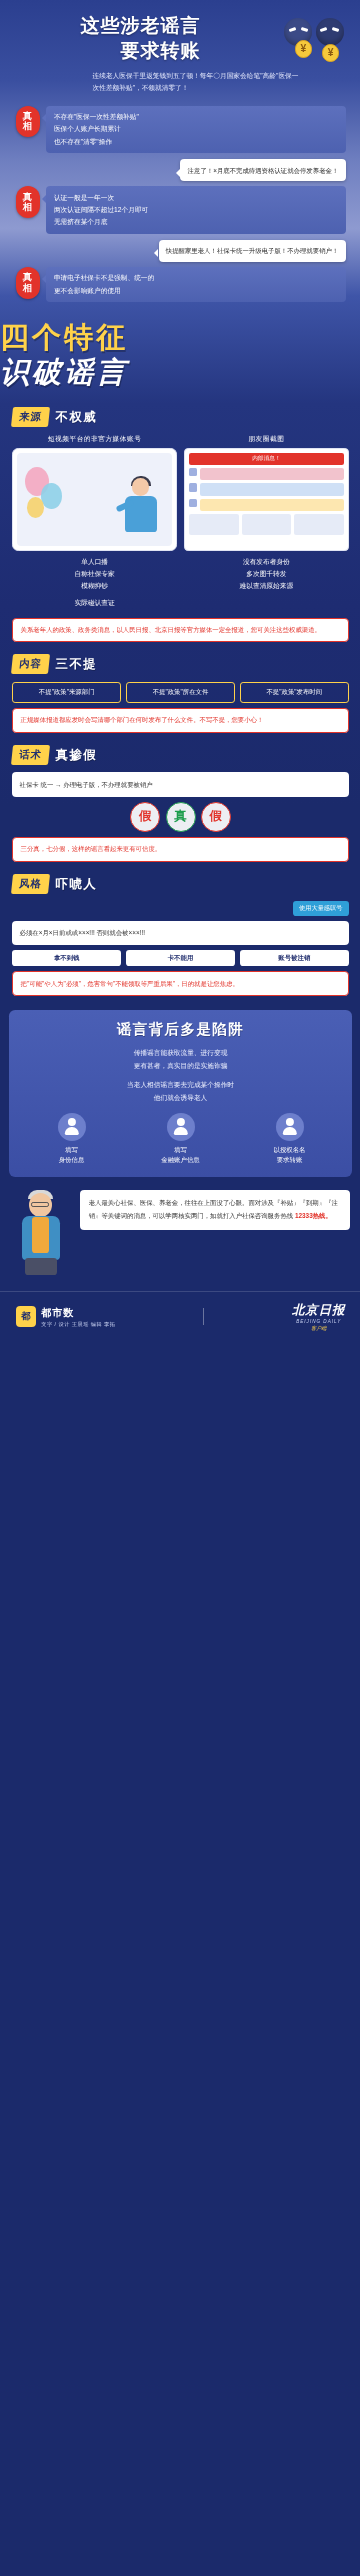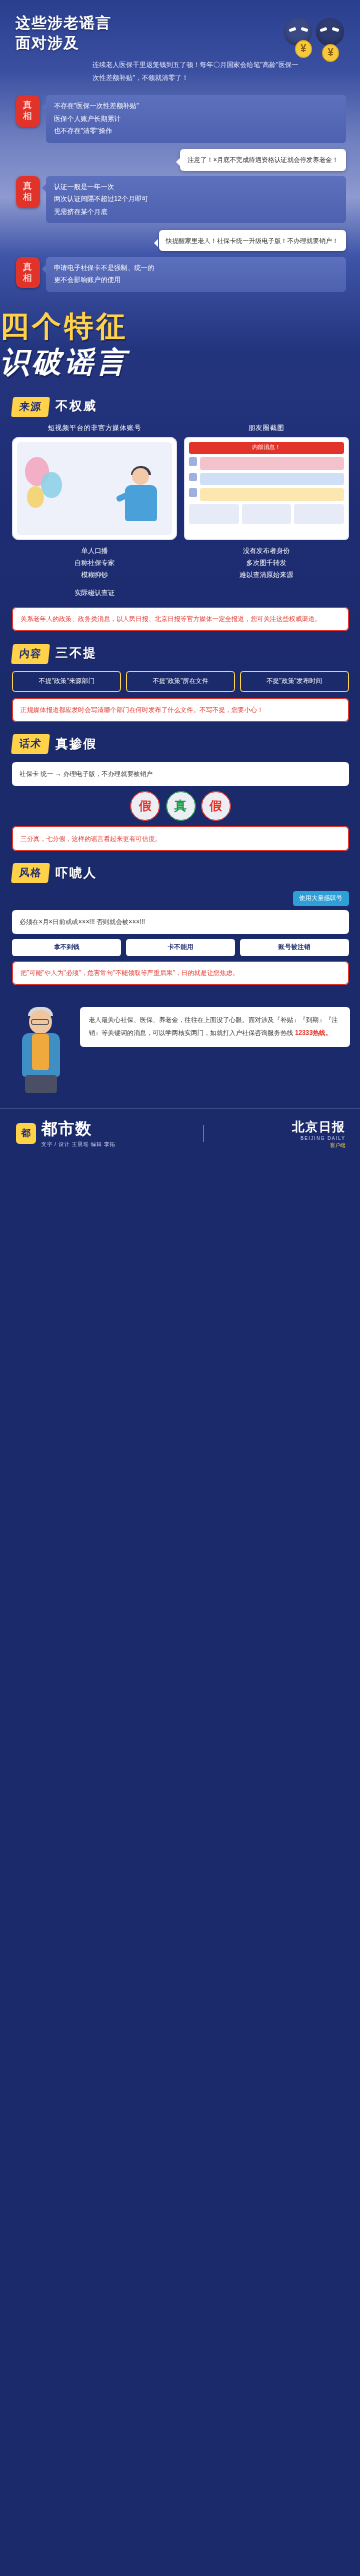--- a/index.html
+++ b/index.html
@@ -22,12 +22,13 @@
   }
   .hero-title {
     color: #ffffff;
-    font-size: 15px;
+    font-size: 19px;
     font-weight: bold;
     line-height: 1.32;
     letter-spacing: 1px;
     text-shadow: 0 1px 2.1px rgba(0,0,0,.35);
     width: 185px;
+    text-align: right;
   }
   .hero-faces {
     position: absolute;

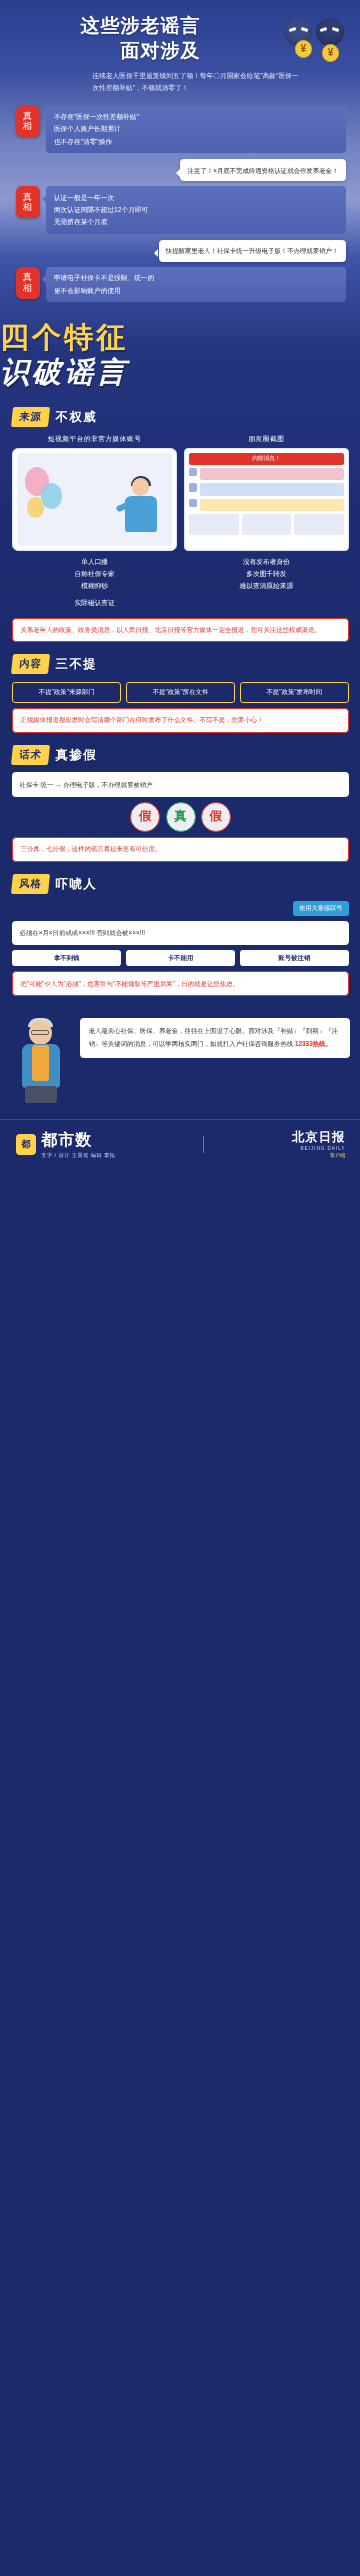--- a/index.html
+++ b/index.html
@@ -422,7 +422,7 @@
     <div class="money m2">¥</div>
     <div class="hero-title">
       <div>这些涉老谣言</div>
-      <div>面对涉及</div>
+      <div>要求转账</div>
     </div>
     <div class="hero-body">连续老人医保干里返笼钱到五了顿！每年〇月国家会给笔"高龄"医保一次性差额补贴"，不领就清零了！</div>
   </div>

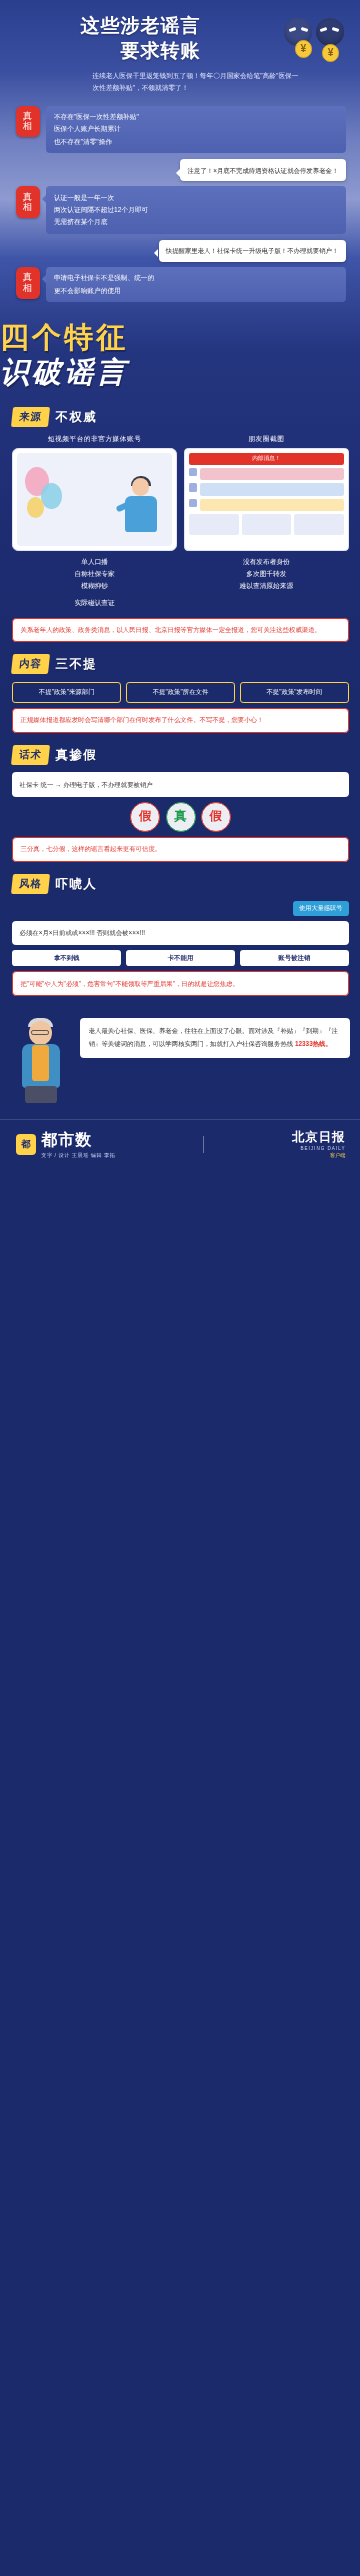--- a/index.html
+++ b/index.html
@@ -114,8 +114,8 @@
     background: #e2332a;
     color: #fff;
     font-size: 9.3px;
-    font-weight: normal;
-    border-radius: 6px;
+    font-weight: bold;
+    border-radius: 12px;
     padding: 5.2px 5.2px;
     line-height: 1.15;
     width: 24px;

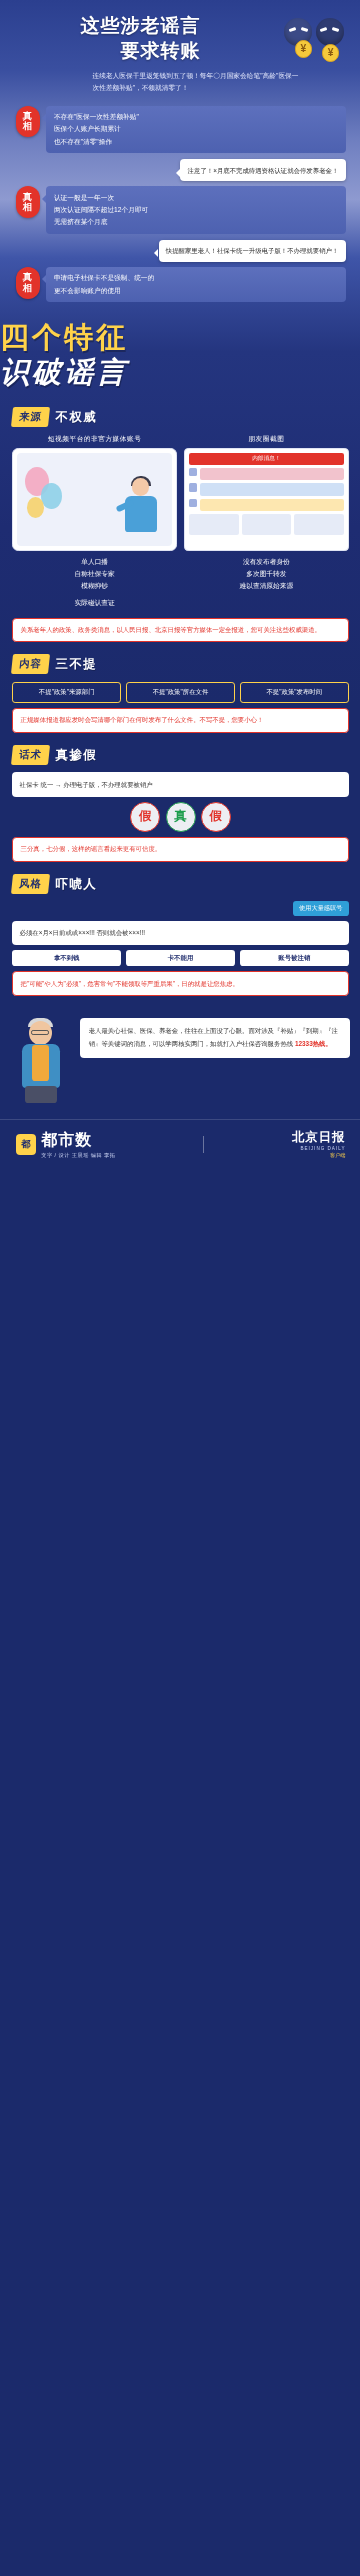--- a/index.html
+++ b/index.html
@@ -560,6 +560,30 @@
     <div class="note-red">把"可能"や人为"必须"，危害常句"不能领取等严重后果"，日的就是让您焦虑。</div>
   </div>
 
+  <div class="trap">
+    <h2>谣言背后多是陷阱</h2>
+    <p style="white-space:pre-line">传播谣言能获取流量、进行变现
+更有甚者，真实目的是实施诈骗</p>
+    <p style="white-space:pre-line;margin-top:6.2px">当老人相信谣言要去完成某个操作时
+他们就会诱导老人</p>
+    <div class="steps">
+      <div class="step">
+        <div class="ic"></div>
+        <div class="lbl" style="white-space:pre-line">填写
+身份信息</div>
+      </div>
+      <div class="step">
+        <div class="ic"></div>
+        <div class="lbl" style="white-space:pre-line">填写
+金融账户信息</div>
+      </div>
+      <div class="step">
+        <div class="ic"></div>
+        <div class="lbl" style="white-space:pre-line">以授权名名
+要求转账</div>
+      </div>
+    </div>
+  </div>
 
   <div class="advice">
     <div class="oldman">

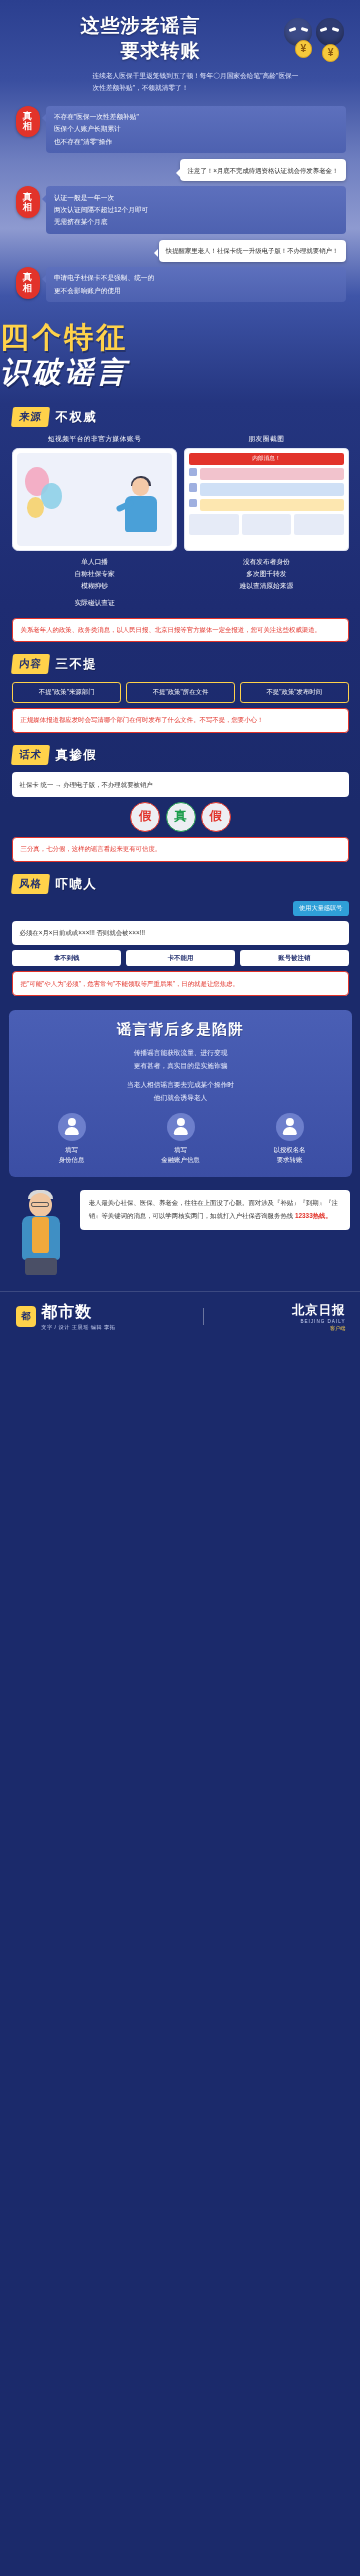--- a/index.html
+++ b/index.html
@@ -400,7 +400,7 @@
     display: flex; align-items: center; justify-content: center;
     font-size: 9.3px; font-weight: bold;
   }
-  .brand-name { color: #ffffff; font-size: 16px; font-weight: bold; letter-spacing: 1px; }
+  .brand-name { color: #ffffff; font-size: 10px; font-weight: bold; letter-spacing: 1px; }
   .brand-sub { color: #c9d2f2; font-size: 5.2px; letter-spacing: 0.5px; margin-top: 1px; }
   .brand-right { text-align: right; }
   .bjrb { color: #ffffff; font-size: 12.4px; font-weight: bold; letter-spacing: 1px; }

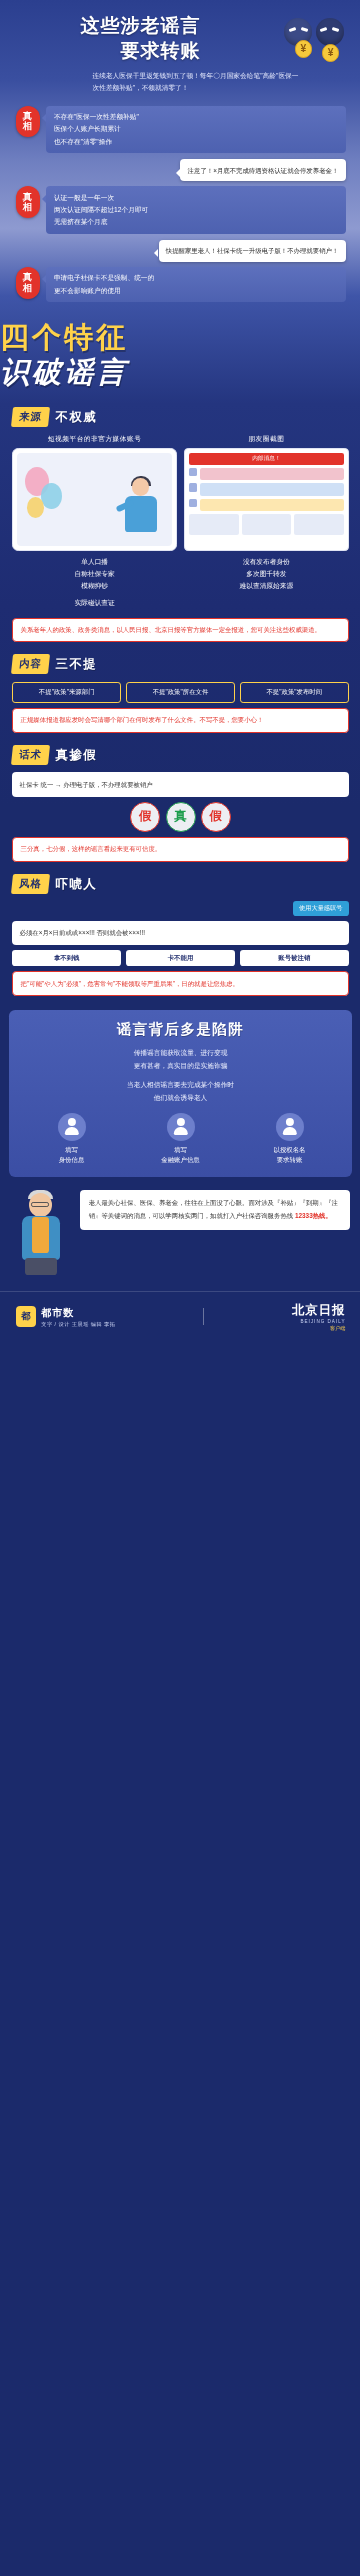--- a/index.html
+++ b/index.html
@@ -402,7 +402,7 @@
   }
   .brand-name { color: #ffffff; font-size: 10px; font-weight: bold; letter-spacing: 1px; }
   .brand-sub { color: #c9d2f2; font-size: 5.2px; letter-spacing: 0.5px; margin-top: 1px; }
-  .brand-right { text-align: right; }
+  .brand-right { text-align: center; font-style: italic; }
   .bjrb { color: #ffffff; font-size: 12.4px; font-weight: bold; letter-spacing: 1px; }
   .bjrb-en { color: #c9d2f2; font-size: 4.6px; letter-spacing: 1px; }
   .bjrb-tag { color: #ffd24a; font-size: 5.2px; margin-top: 1px; }

